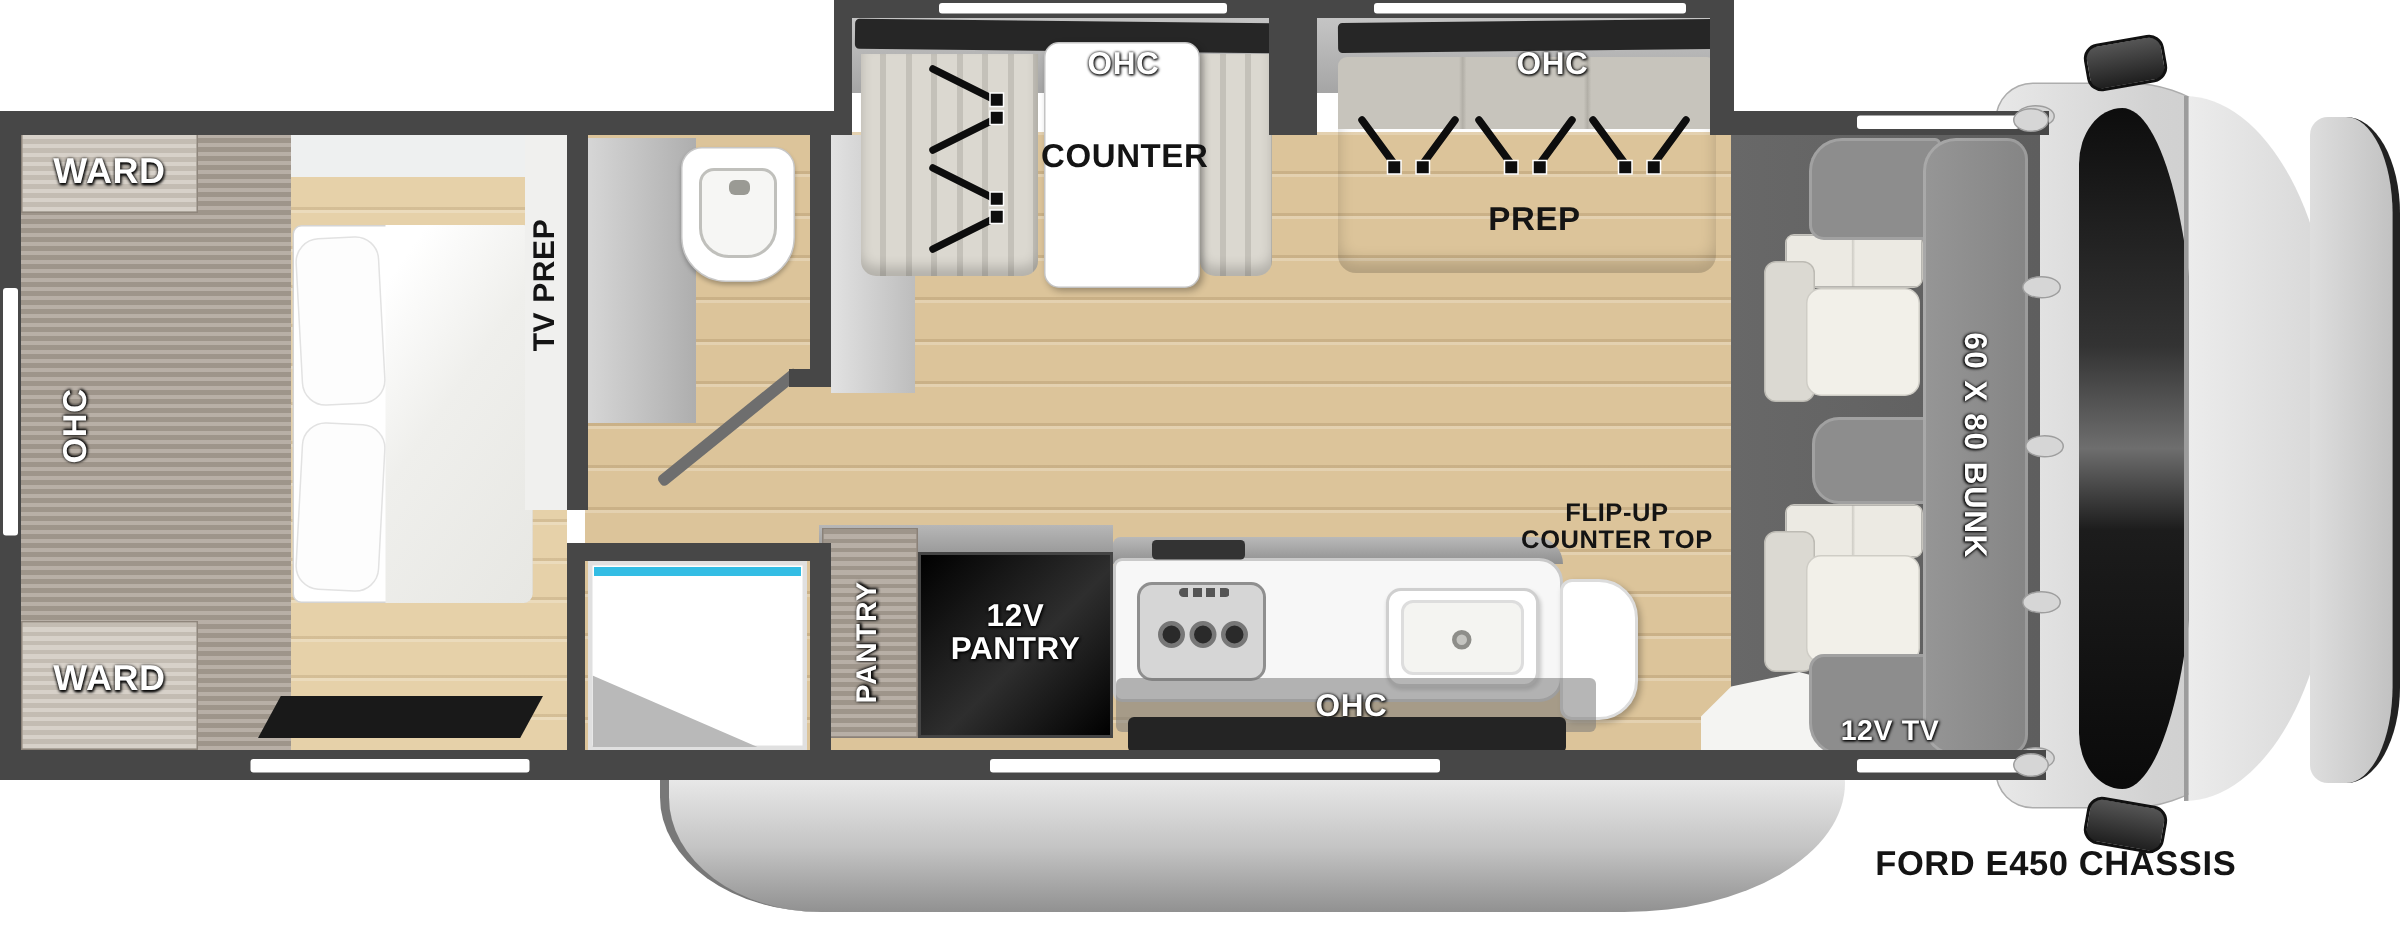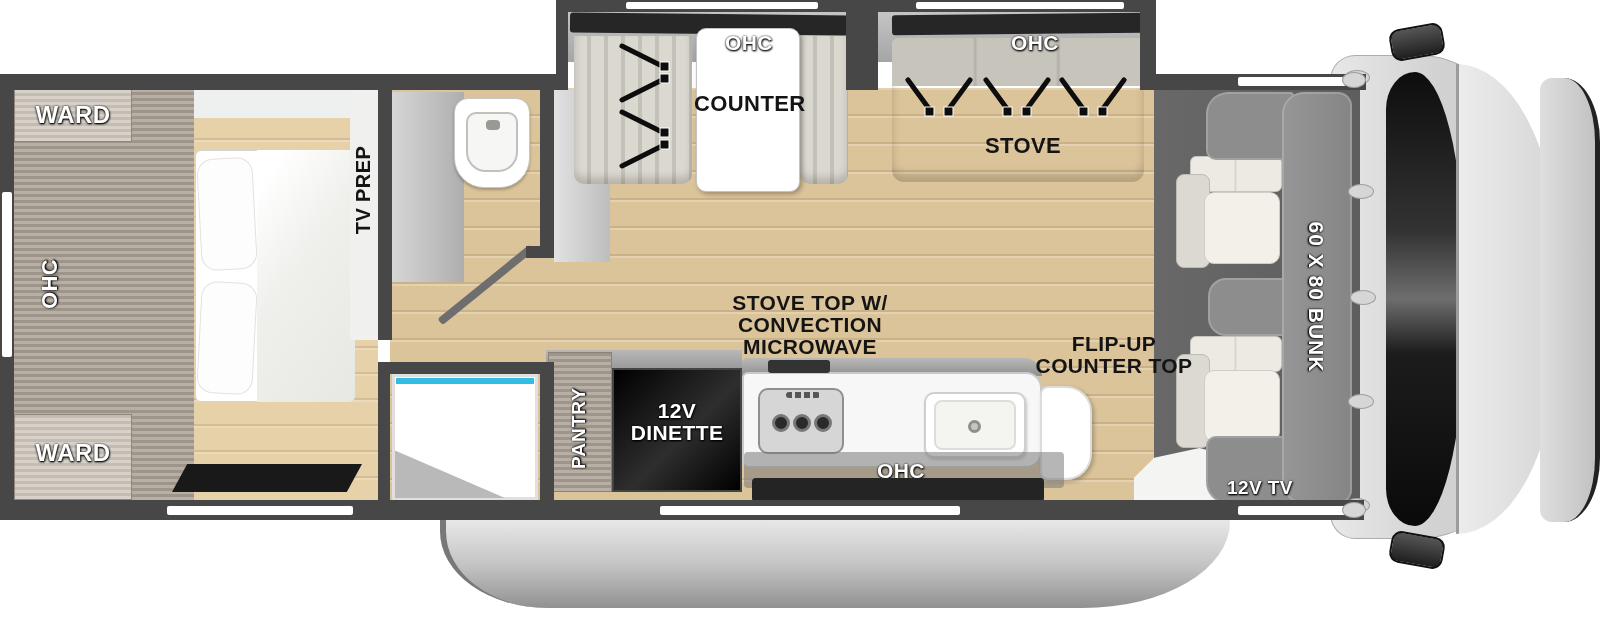--- a/index.html
+++ b/index.html
@@ -94,7 +94,7 @@
   <div class="abs" style="left:892px;top:38px;width:252px;height:48px;background:linear-gradient(90deg,#c7c4bc 32%,#b2afa7 33%,#c7c4bc 34%,#c7c4bc 65%,#b2afa7 66%,#c7c4bc 67%);border-radius:6px 6px 0 0;"></div>
   <div class="abs" style="left:892px;top:86px;width:252px;height:96px;background:linear-gradient(90deg,#dcd9d1 32%,#beb bb3 33%,#dcd9d1 34%,#dcd9d1 65%,#bebbb3 66%,#dcd9d1 67%),#dcd9d1;border-radius:0 0 12px 12px;box-shadow:inset 0 -8px 10px rgba(0,0,0,.18);"></div>
   <div class="lbl light" style="left:992px;top:32px;width:86px;font-size:21px;">OHC</div>
-  <div class="lbl dark" style="left:968px;top:134px;width:110px;font-size:22px;">STOVE</div>
+  <div class="lbl dark" style="left:968px;top:134px;width:110px;font-size:22px;">PREP</div>
   <svg class="belt abs" style="left:900px;top:76px;" width="78" height="46" viewBox="0 0 78 46">
     <line x1="8" y1="4" x2="30" y2="34"></line>
       <rect x="25" y="31" width="9" height="9"></rect>

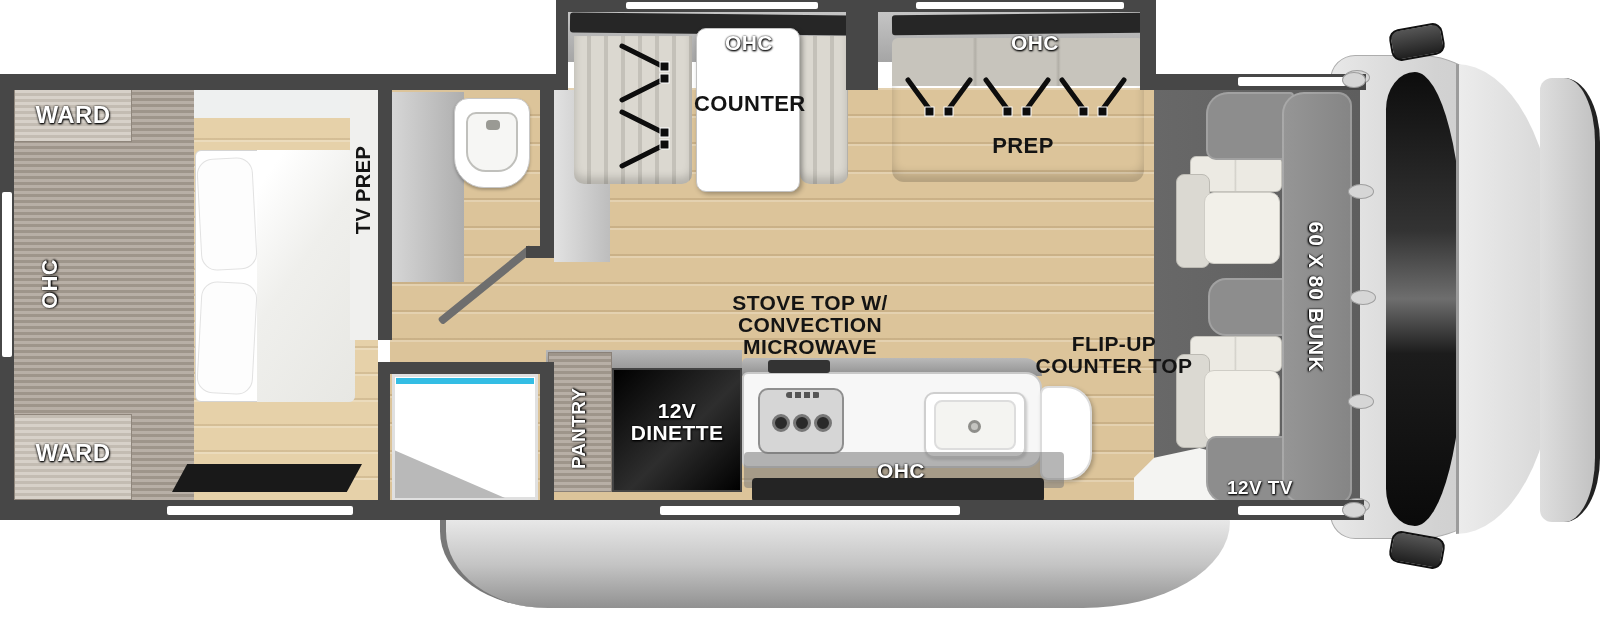--- a/index.html
+++ b/index.html
@@ -190,9 +190,6 @@
   <div class="abs win" style="left:1238px;top:506px;width:108px;height:9px;"></div>
   <div class="abs oval" style="left:1342px;top:502px;width:24px;height:16px;"></div>
 
-  <div class="lbl dark" style="left:722px;top:292px;width:176px;font-size:21px;">STOVE TOP W/
-CONVECTION
-MICROWAVE</div>
   <div class="lbl dark" style="left:1024px;top:333px;width:180px;font-size:21px;">FLIP-UP
 COUNTER TOP</div>
 

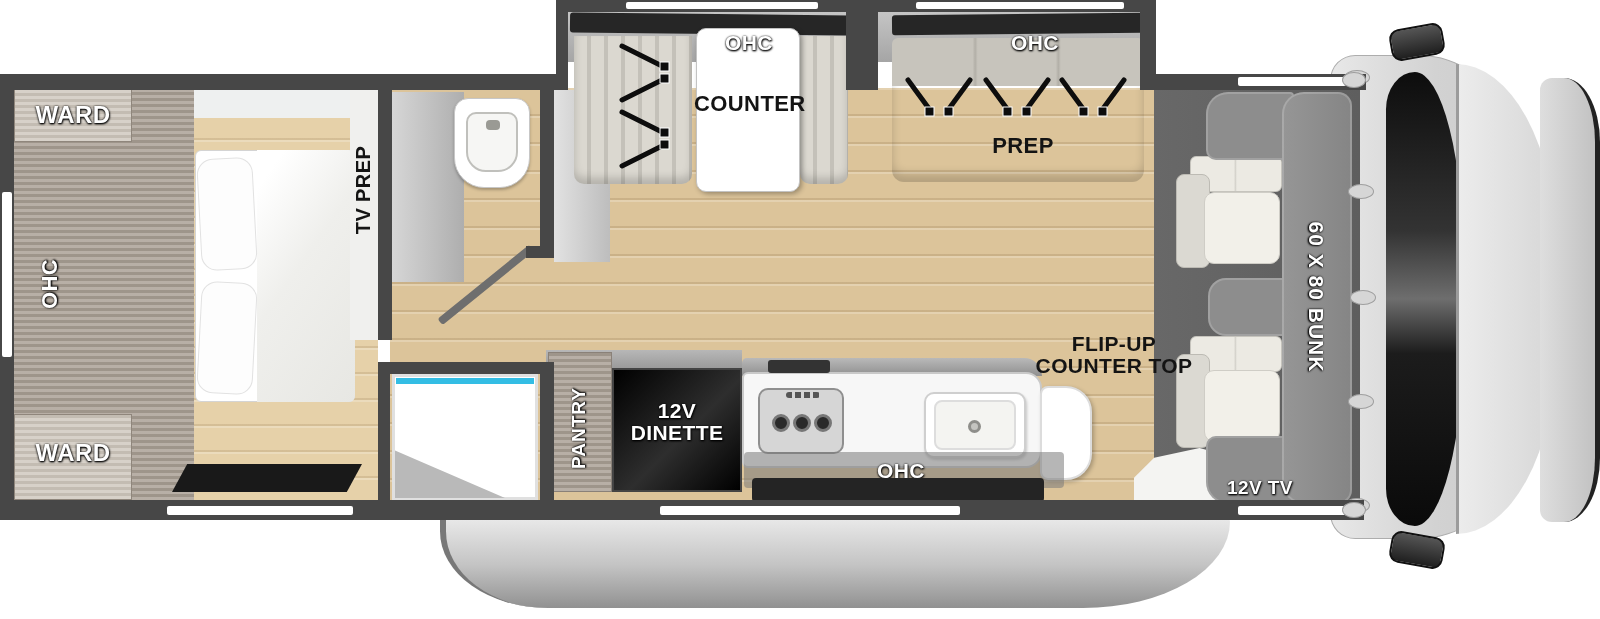--- a/index.html
+++ b/index.html
@@ -190,7 +190,7 @@
   <div class="abs win" style="left:1238px;top:506px;width:108px;height:9px;"></div>
   <div class="abs oval" style="left:1342px;top:502px;width:24px;height:16px;"></div>
 
-  <div class="lbl dark" style="left:1024px;top:333px;width:180px;font-size:21px;">FLIP-UP
+  <div class="lbl dark" style="left:988px;top:333px;width:180px;font-size:17px;">FLIP-UP
 COUNTER TOP</div>
 
 </div>

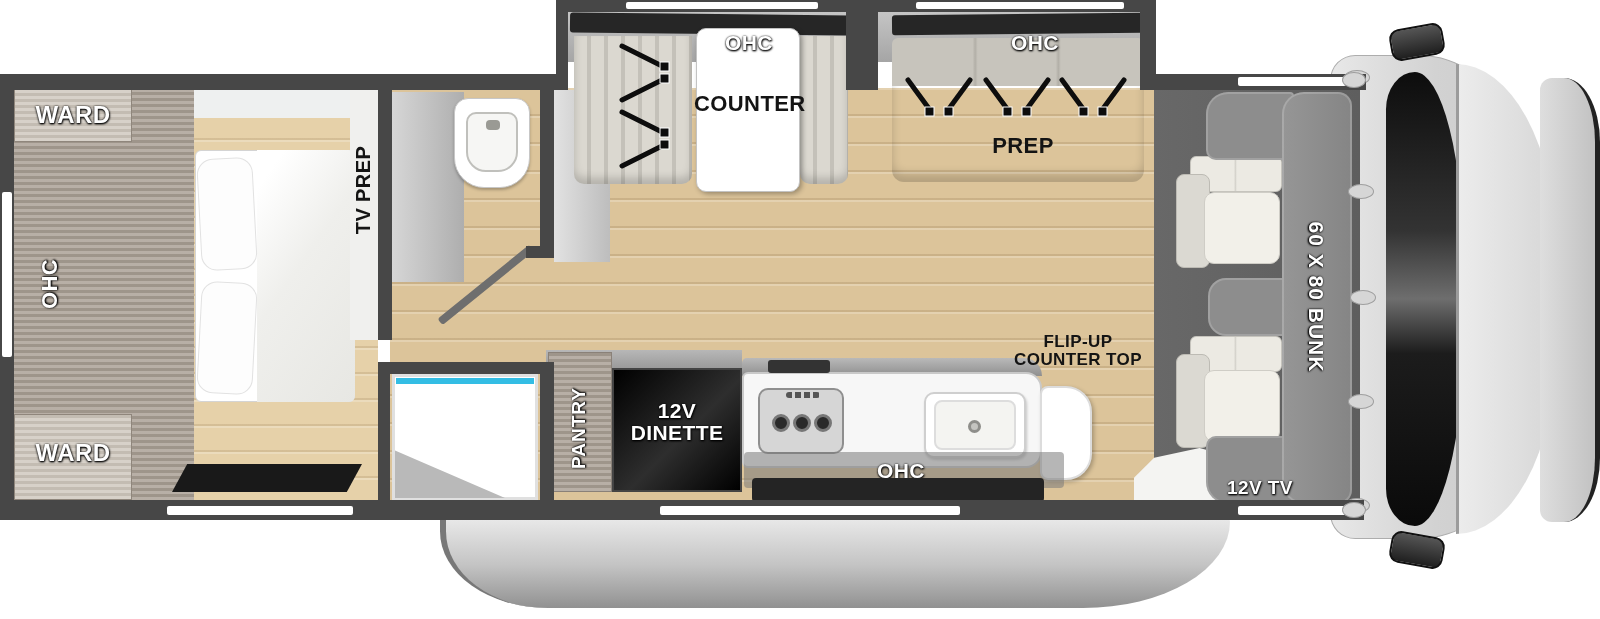--- a/index.html
+++ b/index.html
@@ -119,7 +119,7 @@
   <div class="lbl light" style="left:510px;top:417px;width:140px;height:22px;font-size:19px;transform:rotate(-90deg);letter-spacing:1px;">PANTRY</div>
   <div class="abs" style="left:612px;top:368px;width:130px;height:124px;background:linear-gradient(135deg,#000,#2e2e2e 55%,#000);border:2px solid #444;"></div>
   <div class="lbl light" style="left:612px;top:400px;width:130px;font-size:21px;">12V
-DINETTE</div>
+PANTRY</div>
 
   <div class="abs" style="left:742px;top:358px;width:300px;height:18px;background:linear-gradient(#b9b9b9,#8f8f8f);border-radius:6px 22px 0 0;"></div>
   <div class="abs" style="left:742px;top:372px;width:300px;height:96px;background:#f7f7f7;border:2px solid #c9c9c9;border-radius:6px 16px 16px 6px;"></div>

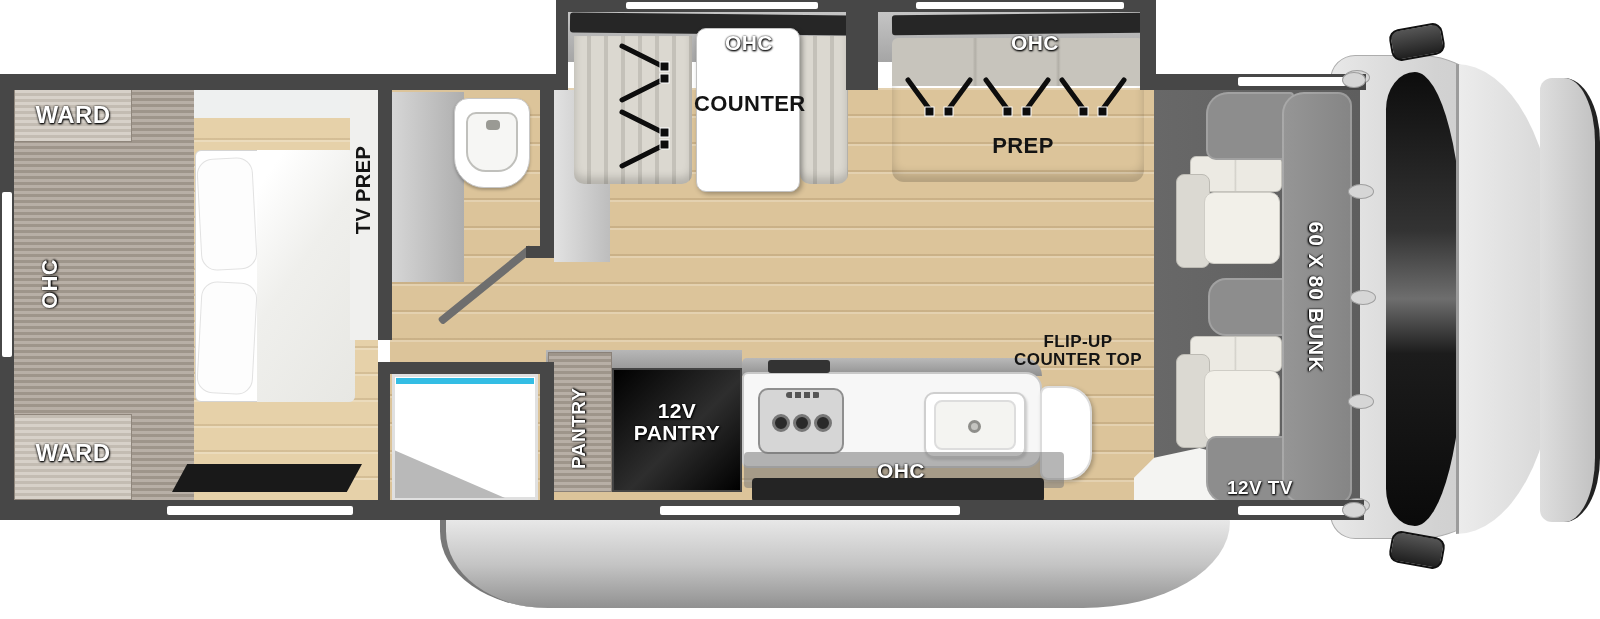--- a/index.html
+++ b/index.html
@@ -192,6 +192,7 @@
 
   <div class="lbl dark" style="left:988px;top:333px;width:180px;font-size:17px;">FLIP-UP
 COUNTER TOP</div>
+  <div class="lbl dark" style="left:1248px;top:563px;width:245px;font-size:23px;">FORD E450 CHASSIS</div>
 
 </div>
 

